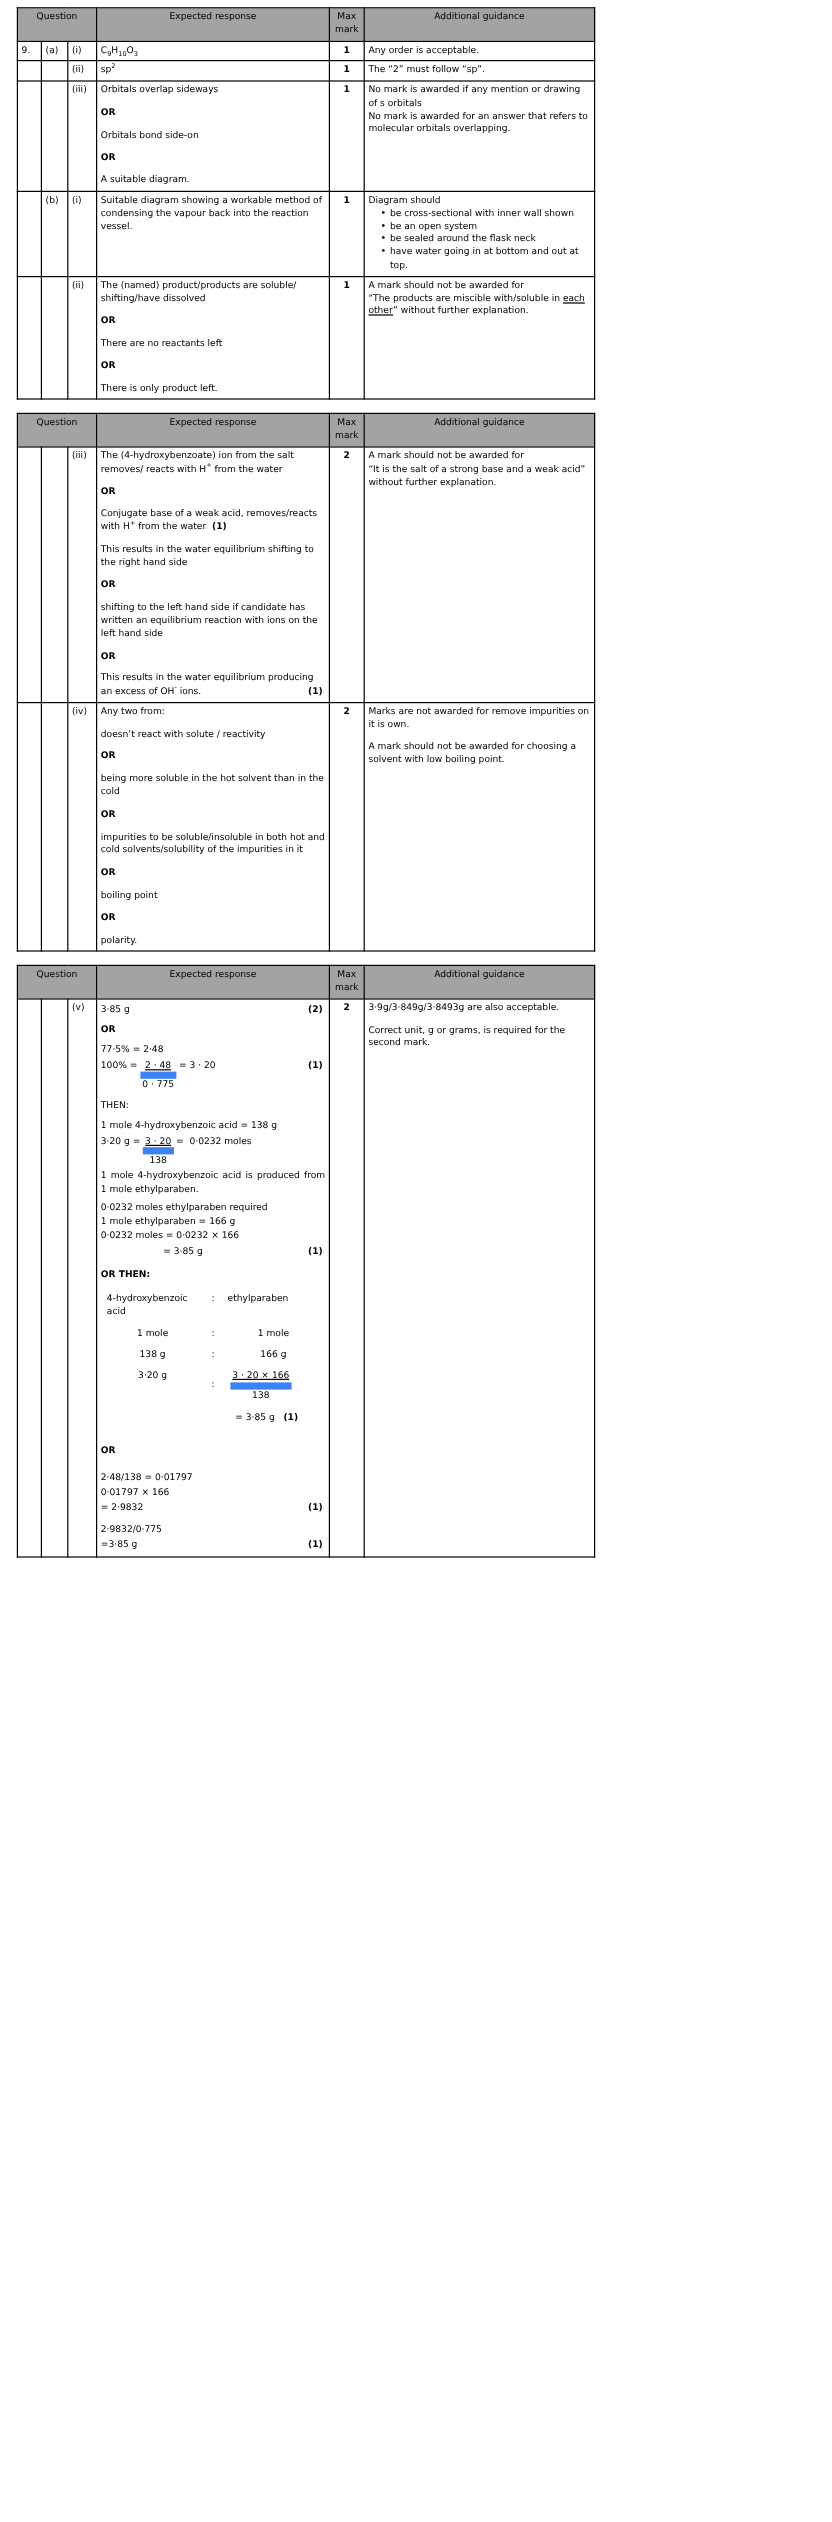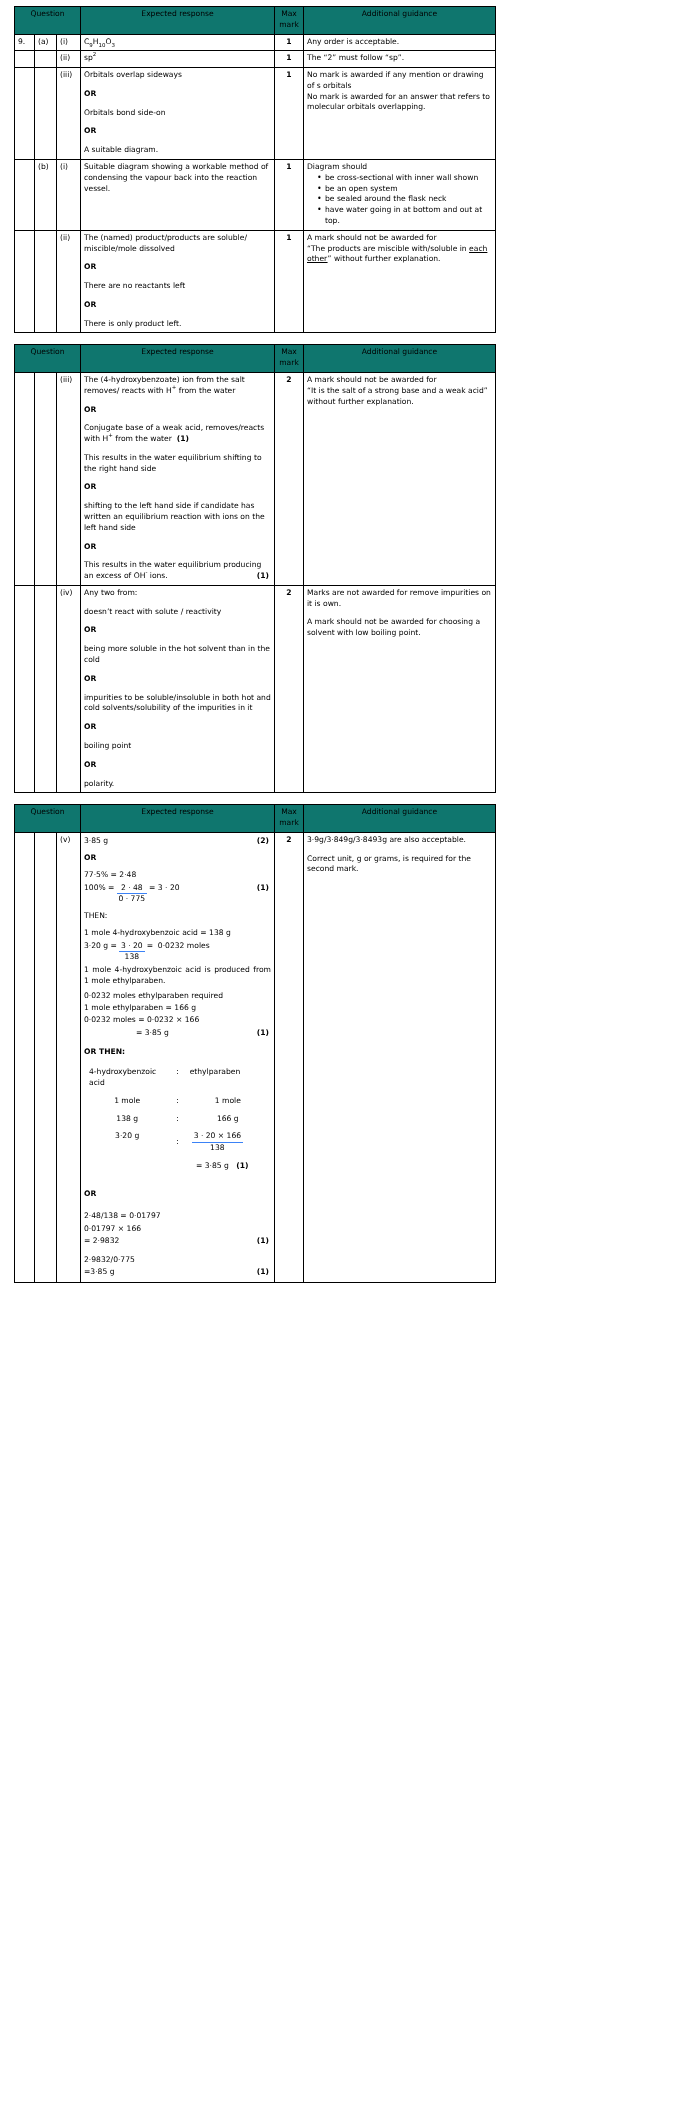--- a/index.html
+++ b/index.html
@@ -26,7 +26,7 @@
     line-height: 1.42;
   }
   thead th {
-    background: #0f766e;
+    background: #a3a3a3;
     text-align: center;
     vertical-align: middle;
     font-weight: normal;

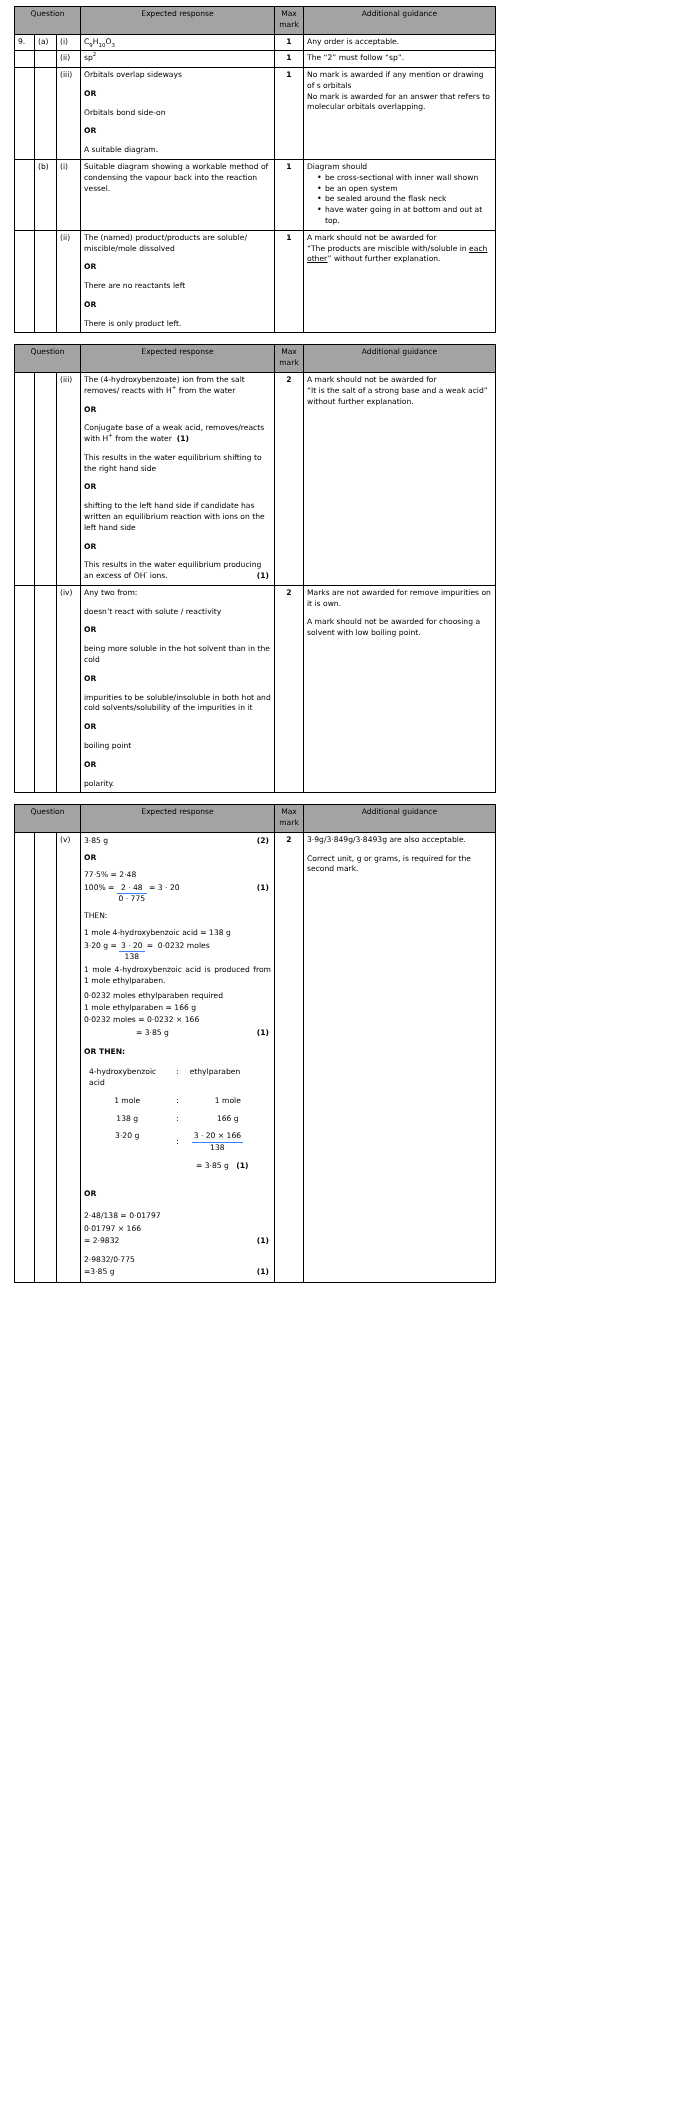--- a/index.html
+++ b/index.html
@@ -166,7 +166,7 @@
         <td class="qn"></td>
         <td class="qn">(ii)</td>
         <td class="resp">
-          <p class="tight">The (named) product/products are soluble/ miscible/mole dissolved</p>
+          <p class="tight">The (named) product/products are soluble/ shifting/have dissolved</p>
           <p class="or">OR</p>
           <p class="tight">There are no reactants left</p>
           <p class="or">OR</p>

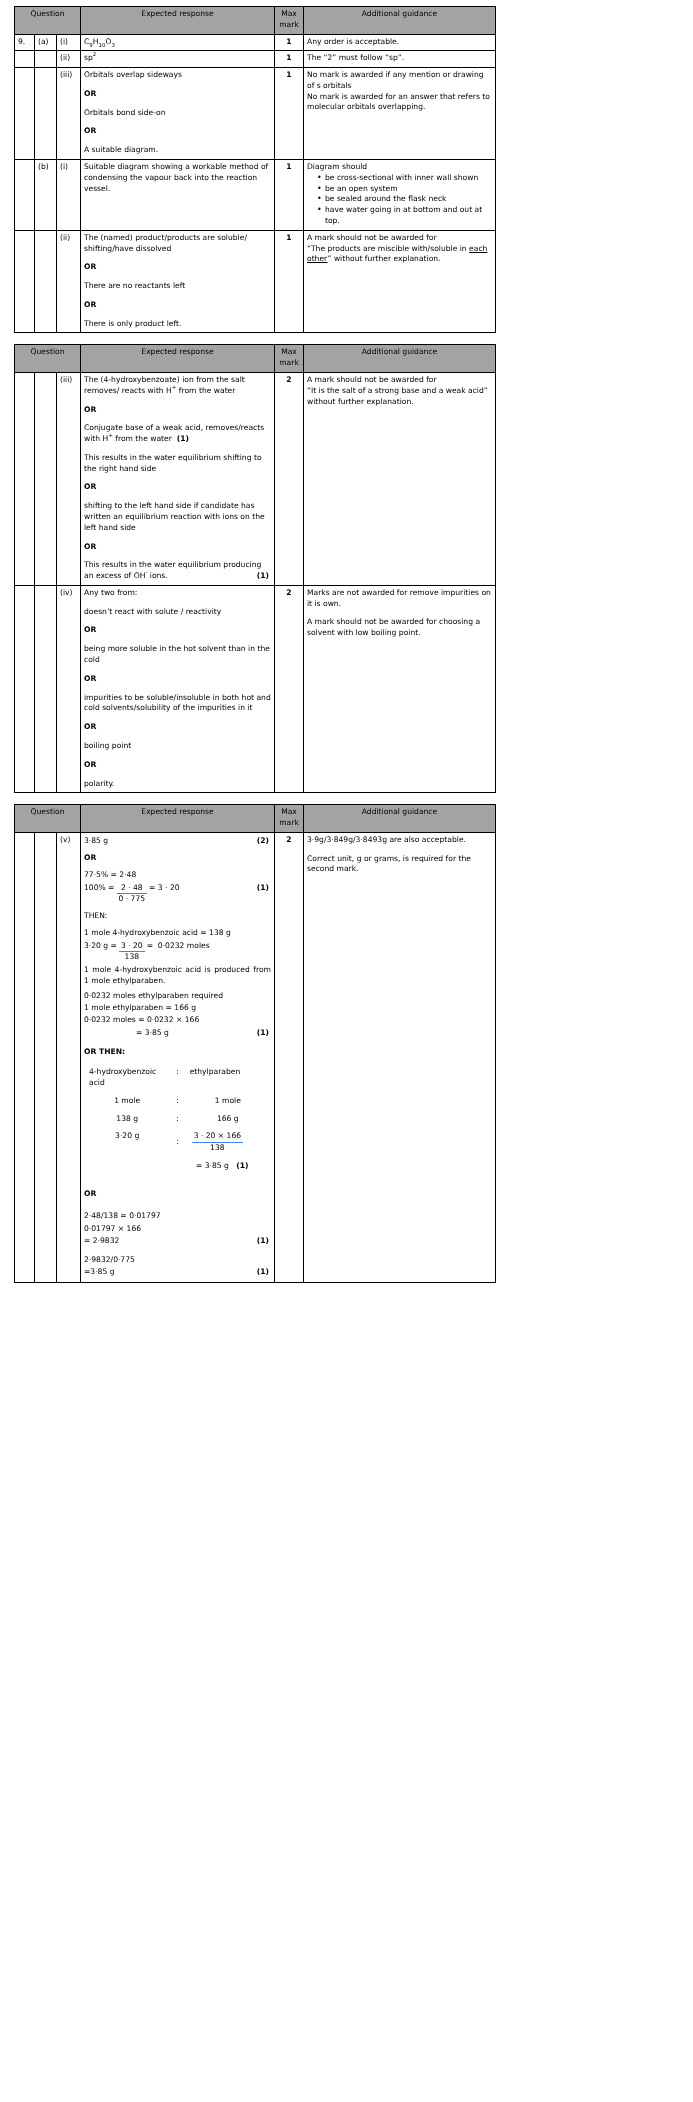--- a/index.html
+++ b/index.html
@@ -60,7 +60,7 @@
   }
   .mark-n { font-weight: bold; }
   .frac { display: inline-block; vertical-align: middle; text-align: center; margin: 0 2px; }
-  .frac .num { display: block; padding: 0 2px; border-bottom: 1px solid #3b82f6; line-height: 1.35; }
+  .frac .num { display: block; padding: 0 2px; border-bottom: 6px solid #3b82f6; line-height: 1.35; text-decoration: underline; }
   .frac .den { display: block; padding: 0 2px; line-height: 1.35; }
   .eqline { margin: 2px 0 3px 0; display: flex; align-items: flex-start; }
   .eqline .lhs { white-space: pre; }

